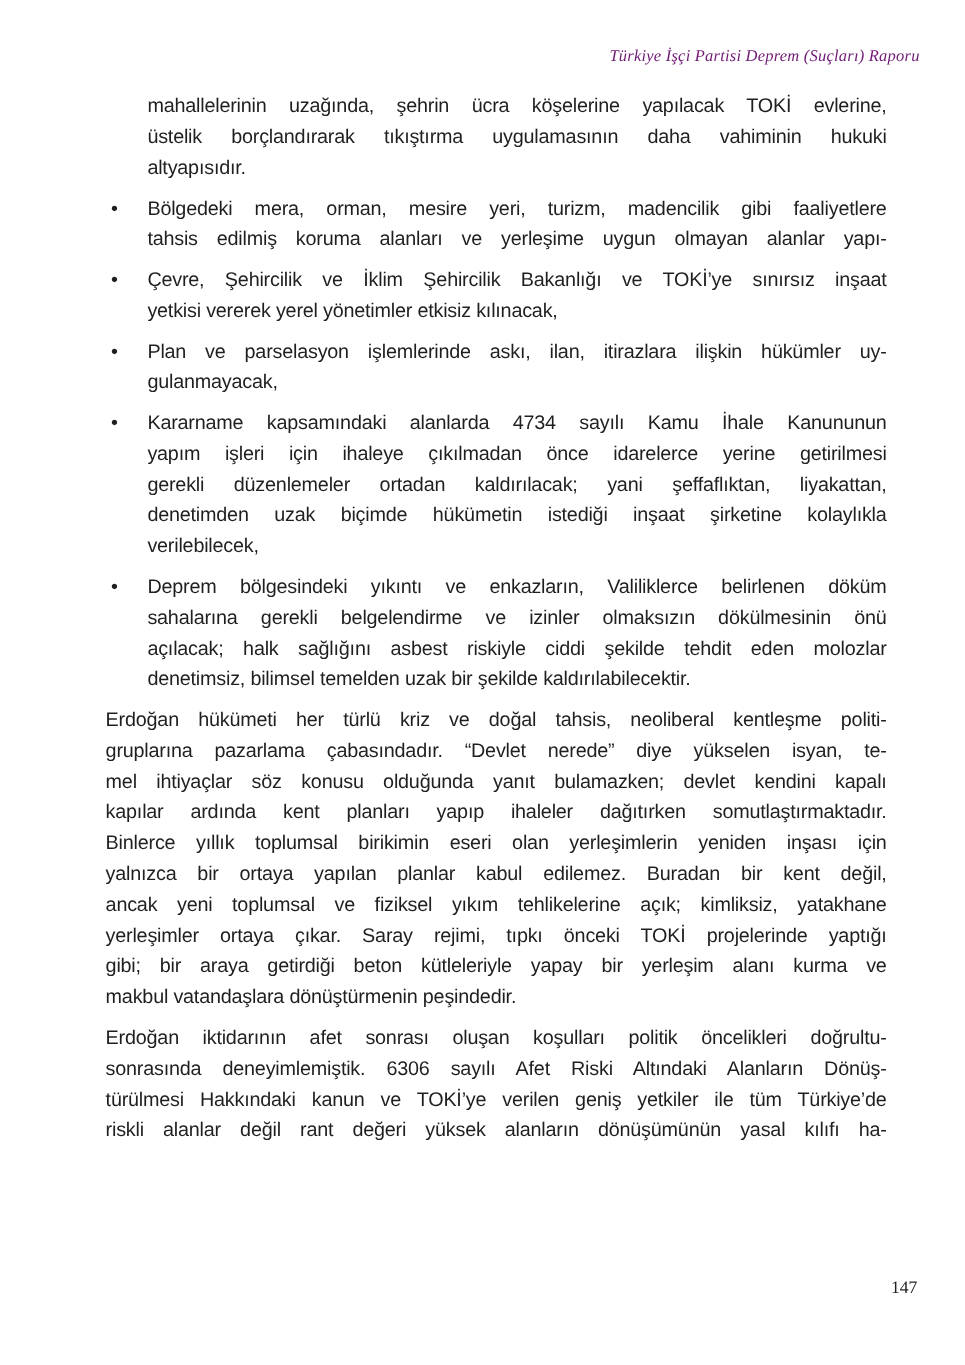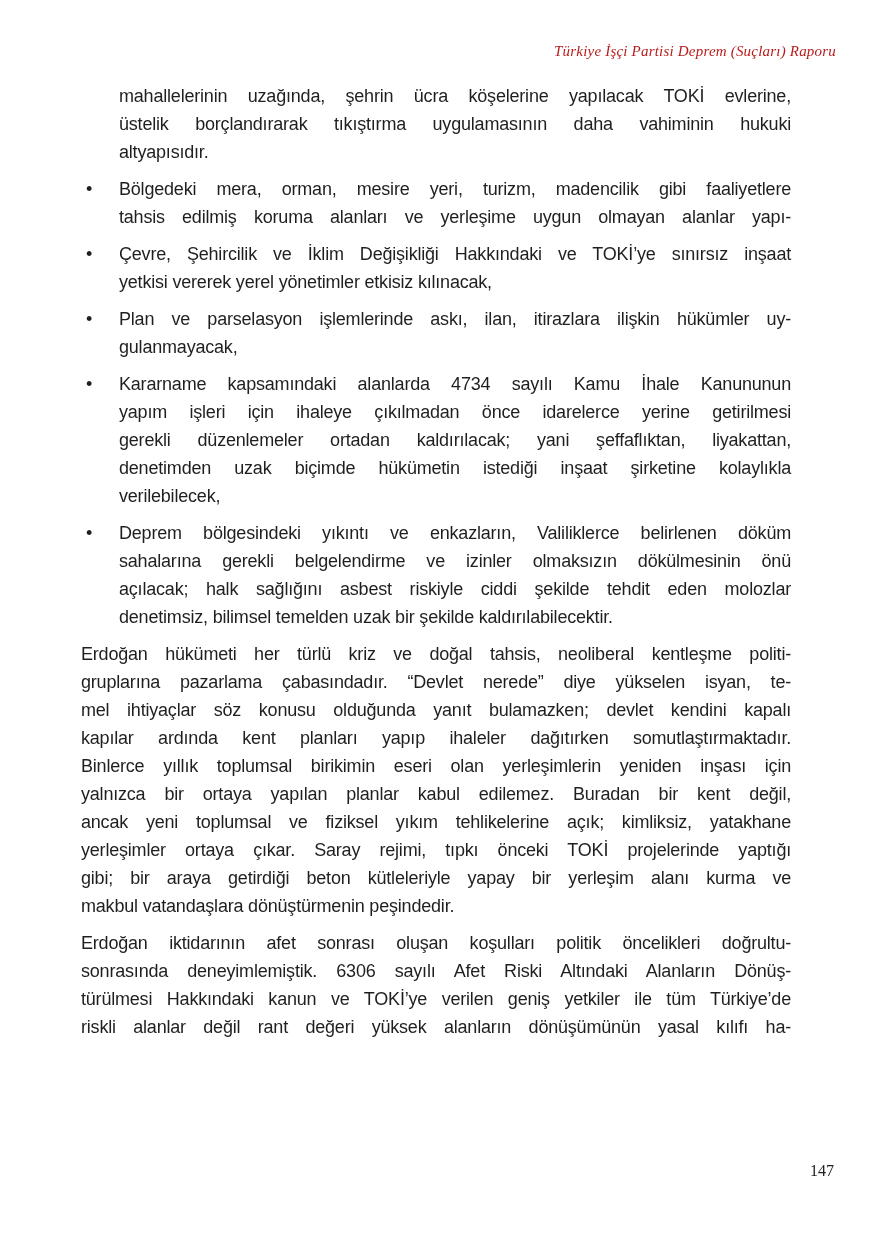--- a/index.html
+++ b/index.html
@@ -23,7 +23,7 @@
     font-family: "Liberation Serif", serif;
     font-style: italic;
     font-size: 15px;
-    color: #b91c1c;
+    color: #701a75;
     letter-spacing: 0.2px;
     text-align: right;
   }

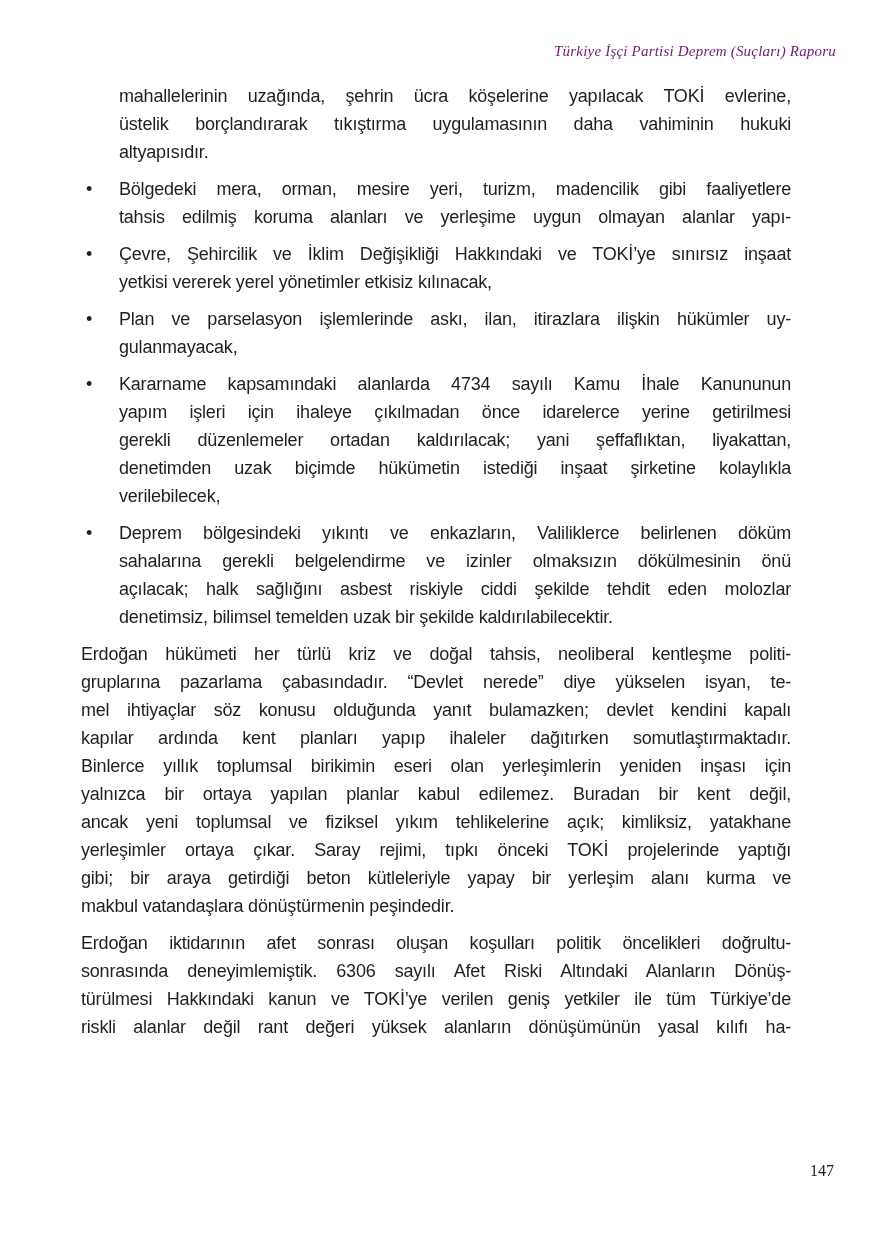--- a/index.html
+++ b/index.html
@@ -29,7 +29,7 @@
   }
   .content {
     position: absolute;
-    left: 81px;
+    left: 96px;
     top: 82px;
     width: 710px;
     font-size: 18px;

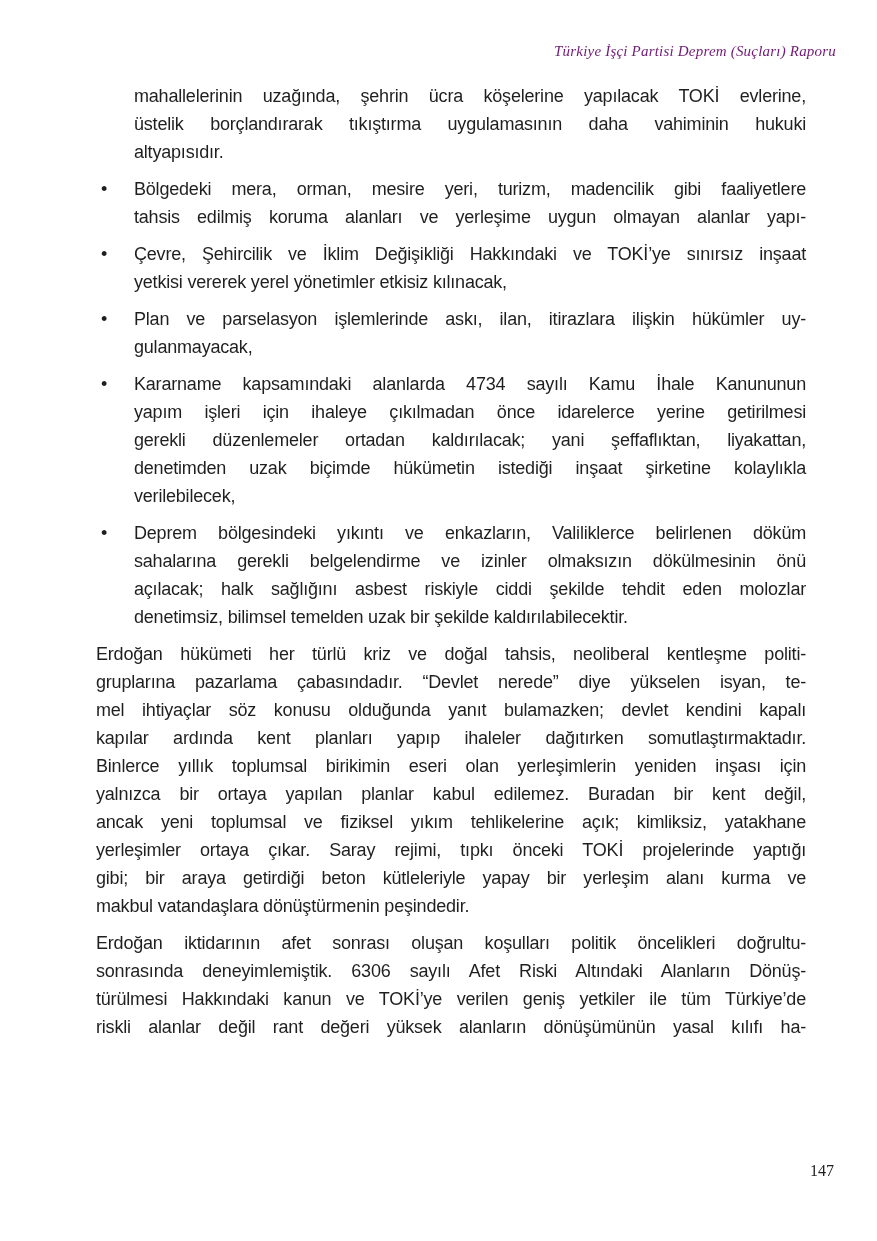--- a/index.html
+++ b/index.html
@@ -89,7 +89,7 @@
       </div>
       <div class="block bullet">
         <span class="bullet-marker">•</span>
-        <div class="line">Çevre, Şehircilik ve İklim Değişikliği Hakkındaki ve TOKİ’ye sınırsız inşaat</div>
+        <div class="line">Çevre, Şehircilik ve İklim Şehircilik Bakanlığı ve TOKİ’ye sınırsız inşaat</div>
         <div class="line last">yetkisi vererek yerel yönetimler etkisiz kılınacak,</div>
       </div>
       <div class="block bullet">

